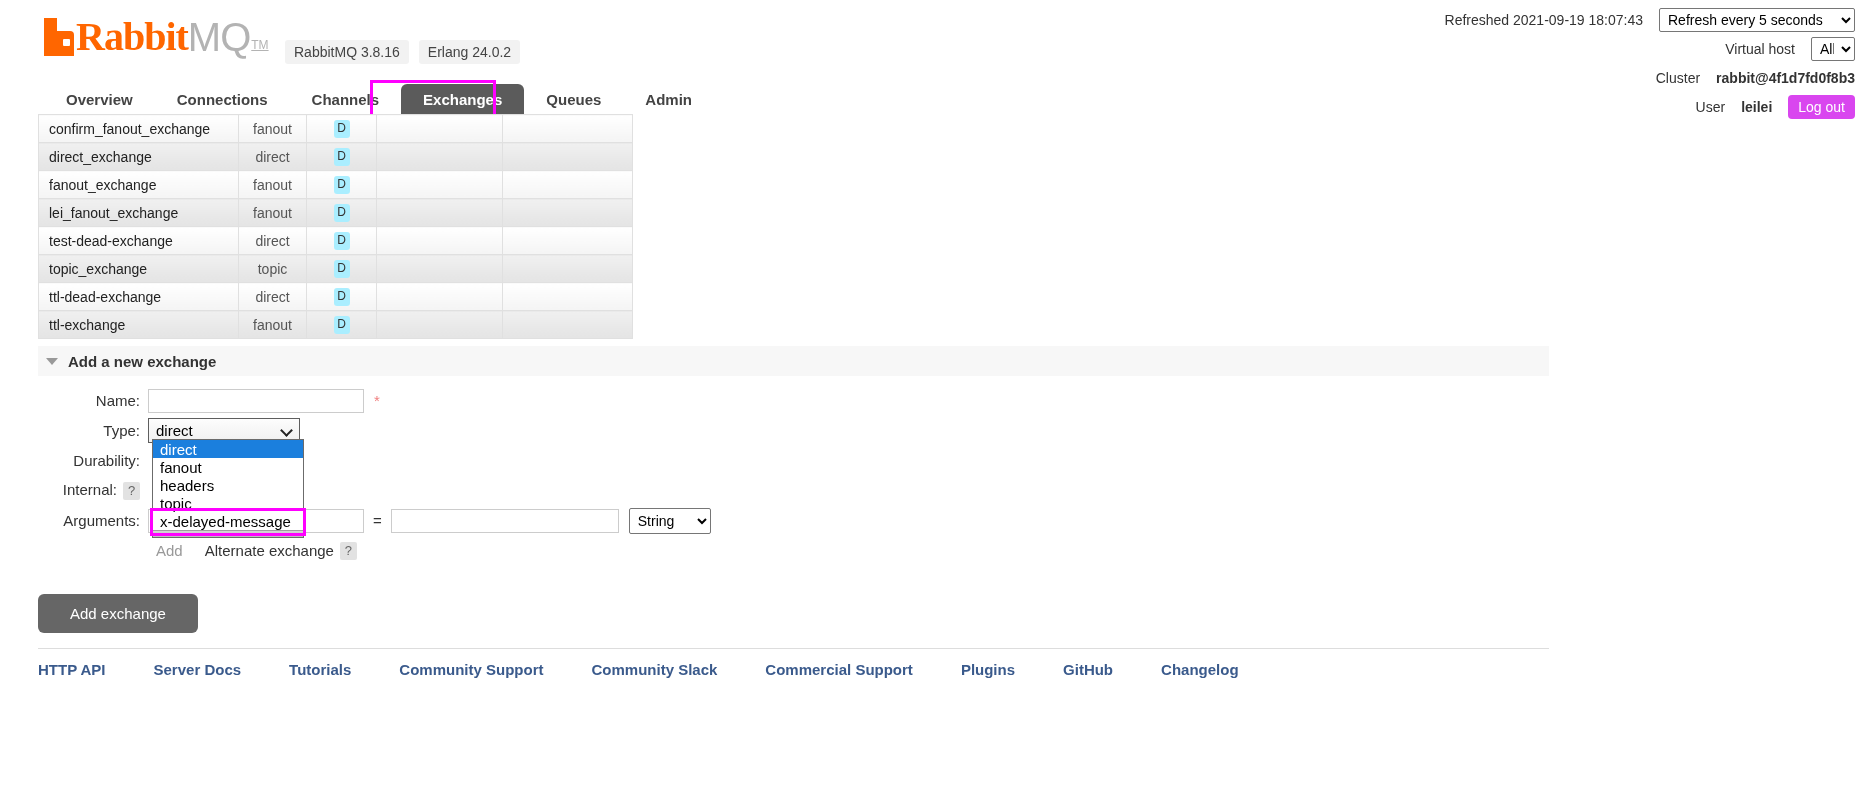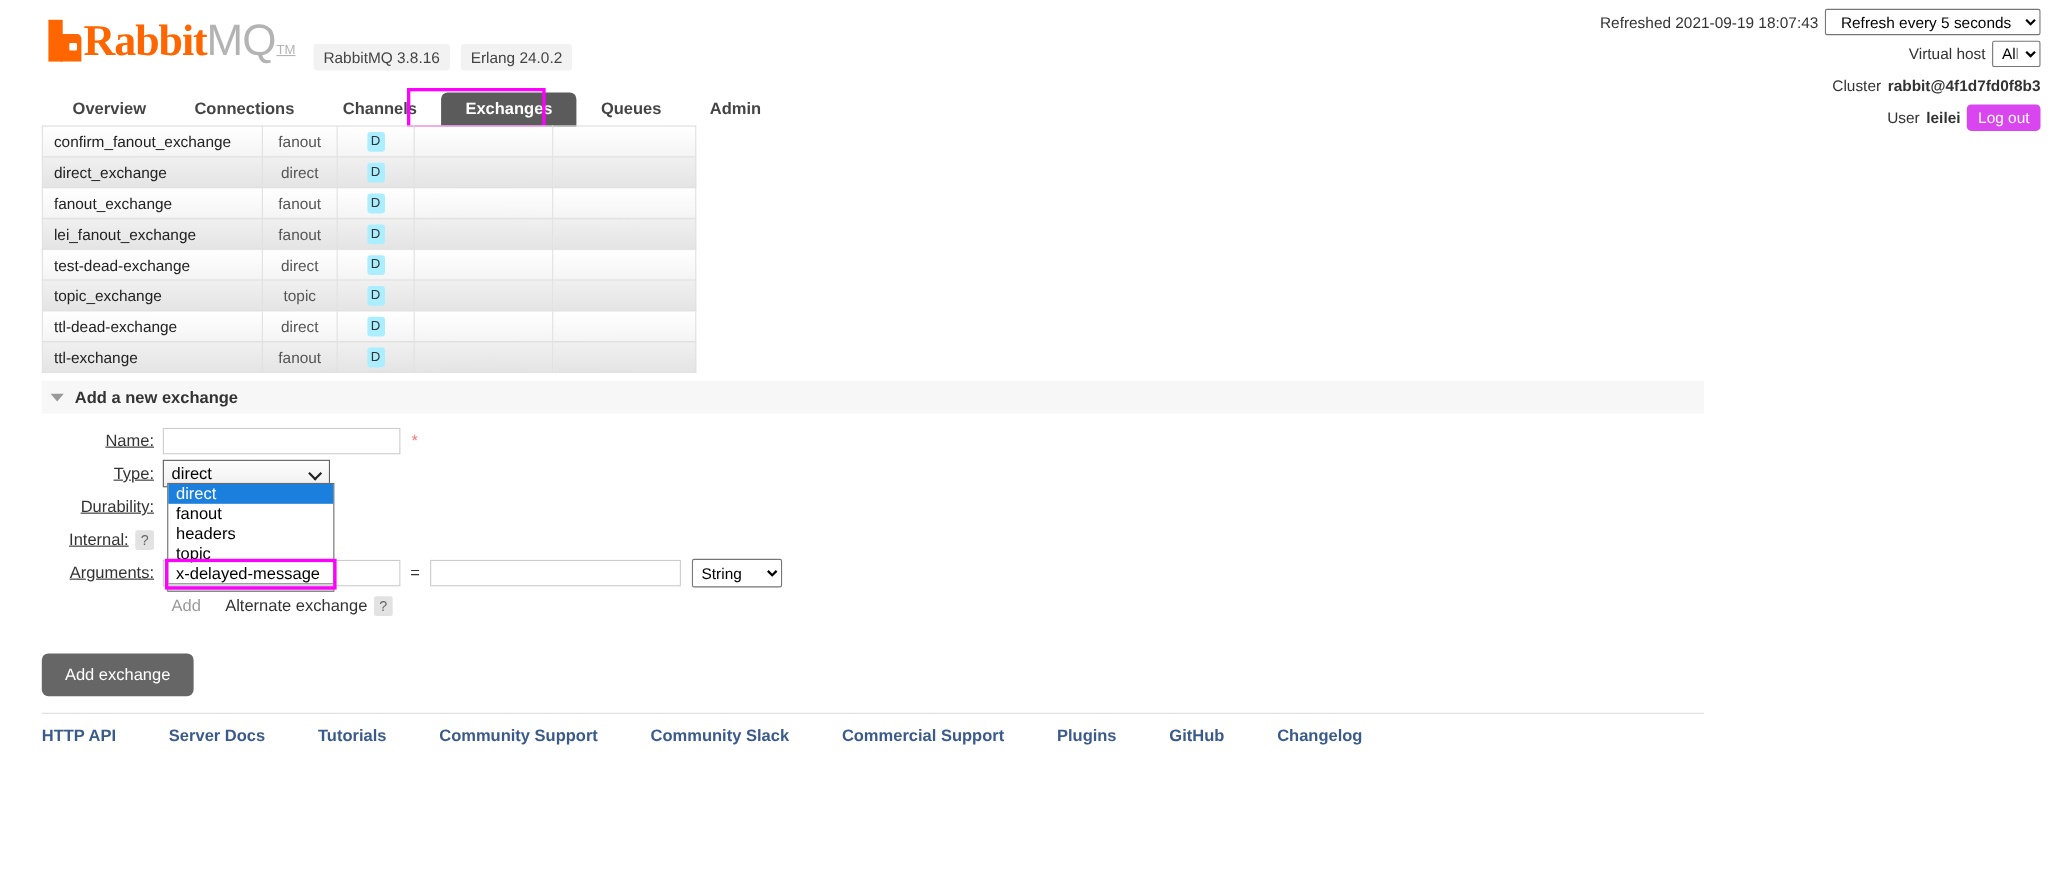--- a/index.html
+++ b/index.html
@@ -65,7 +65,7 @@
   }
   .hr-row {
     display: flex; align-items: center; justify-content: flex-end;
-    gap: 6px; margin-bottom: 5px; height: 24px;
+    gap: 16px; margin-bottom: 5px; height: 24px;
   }
   .hr-label { color: #333; font-size: 14px; white-space: nowrap; }
   .hr-strong { font-weight: bold; }

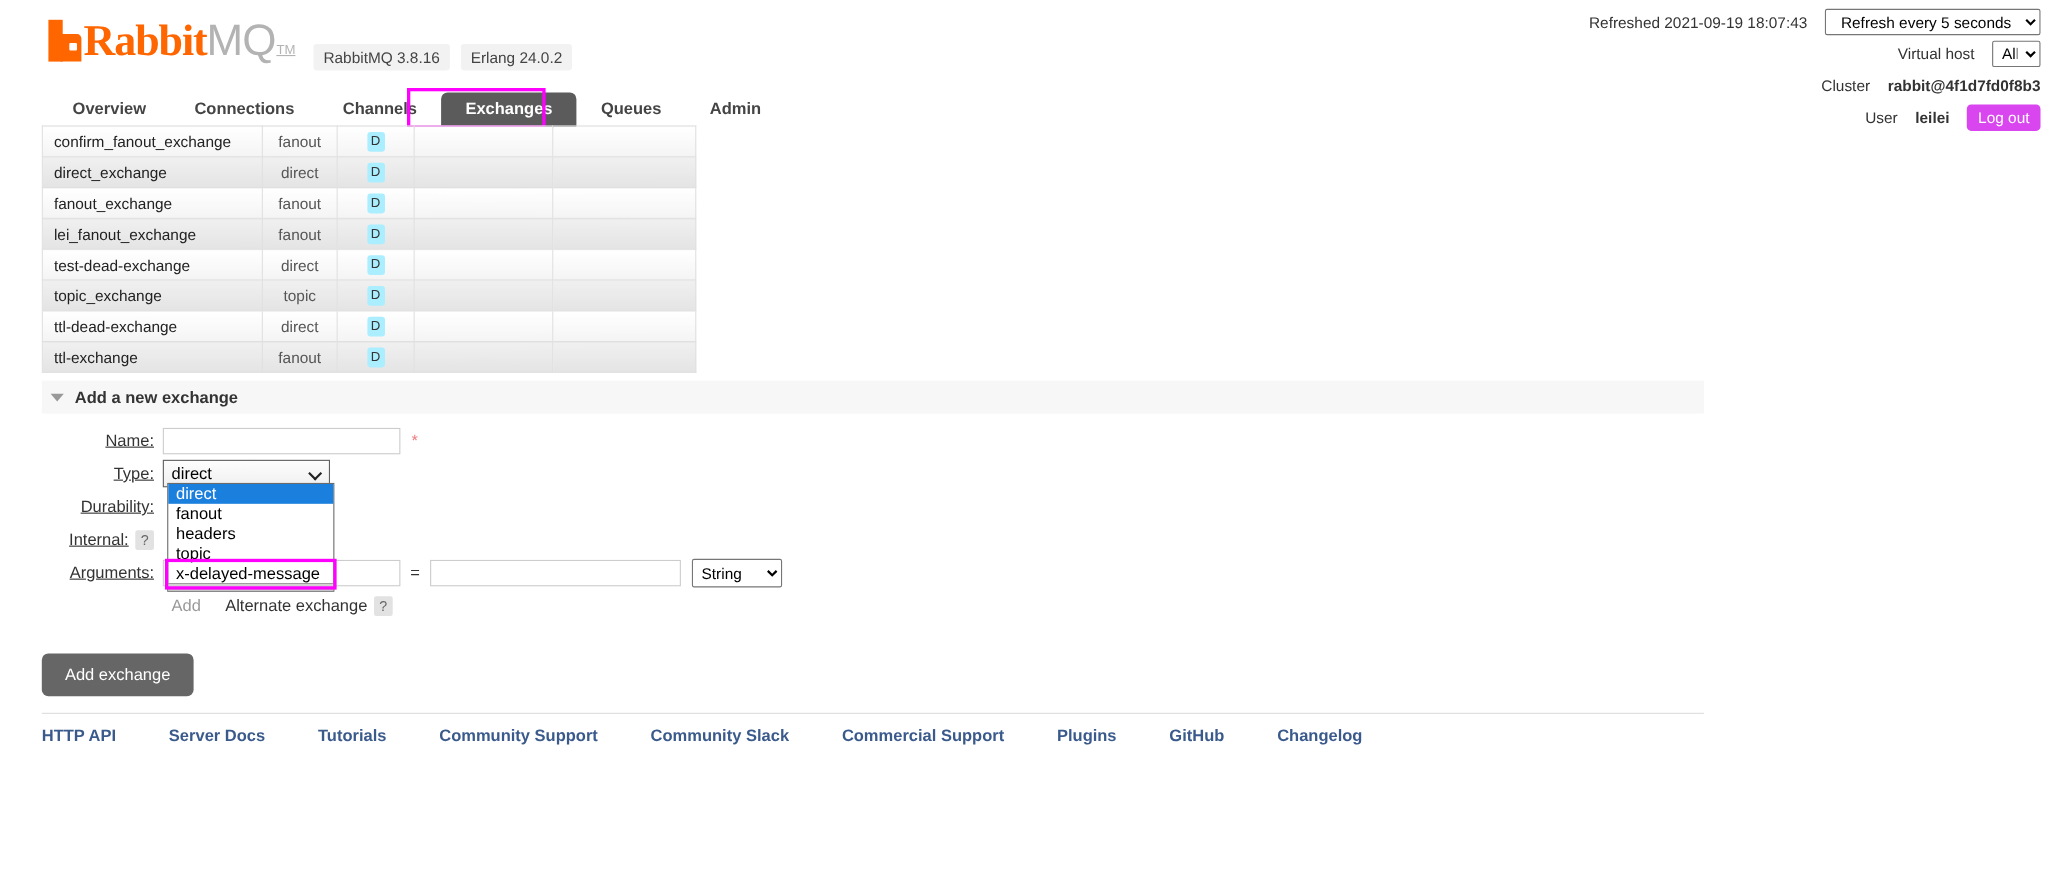--- a/index.html
+++ b/index.html
@@ -79,7 +79,7 @@
     padding: 2px 4px;
     height: 24px;
   }
-  select.refresh-select { width: 196px; text-align: center; }
+  select.refresh-select { width: 196px; }
   select.vhost-select { width: 44px; }
   select.argtype-select { width: 82px; height: 26px; }
 

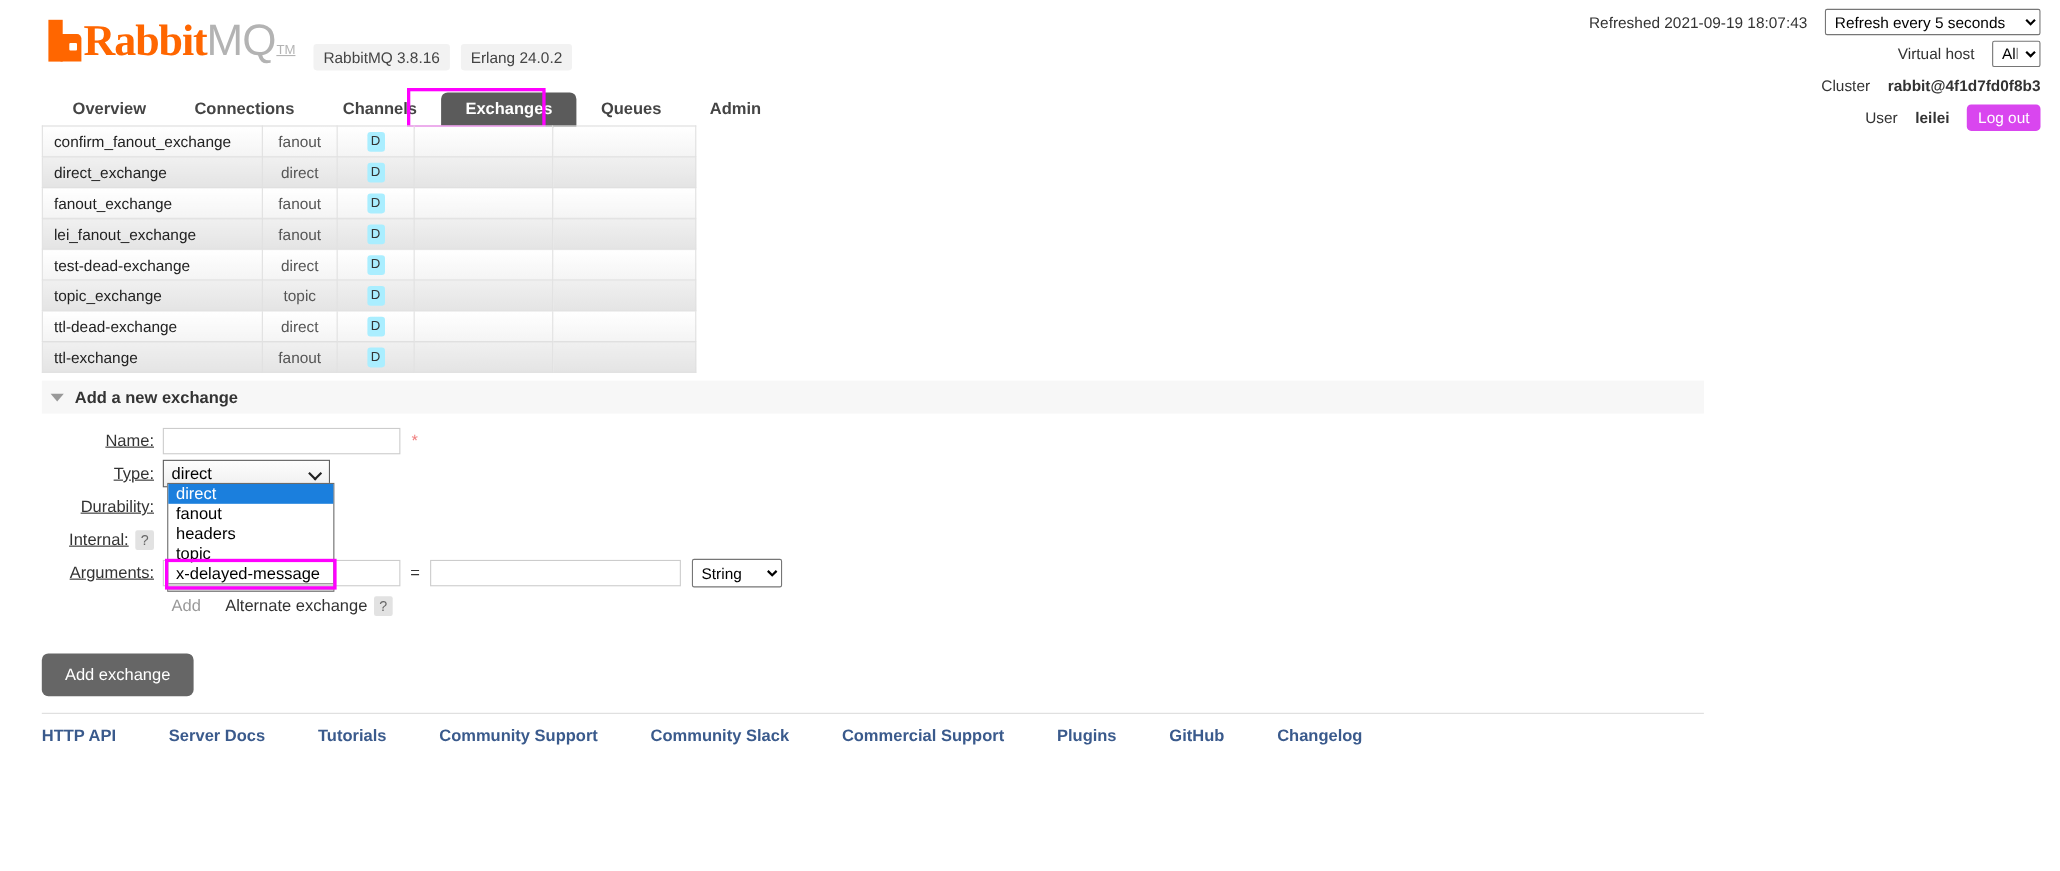--- a/index.html
+++ b/index.html
@@ -165,7 +165,6 @@
     width: 148px; text-align: right;
     font-size: 15px; color: #333; padding-right: 8px;
     white-space: nowrap;
-    text-decoration: underline;
   }
   .helpq {
     display: inline-block;

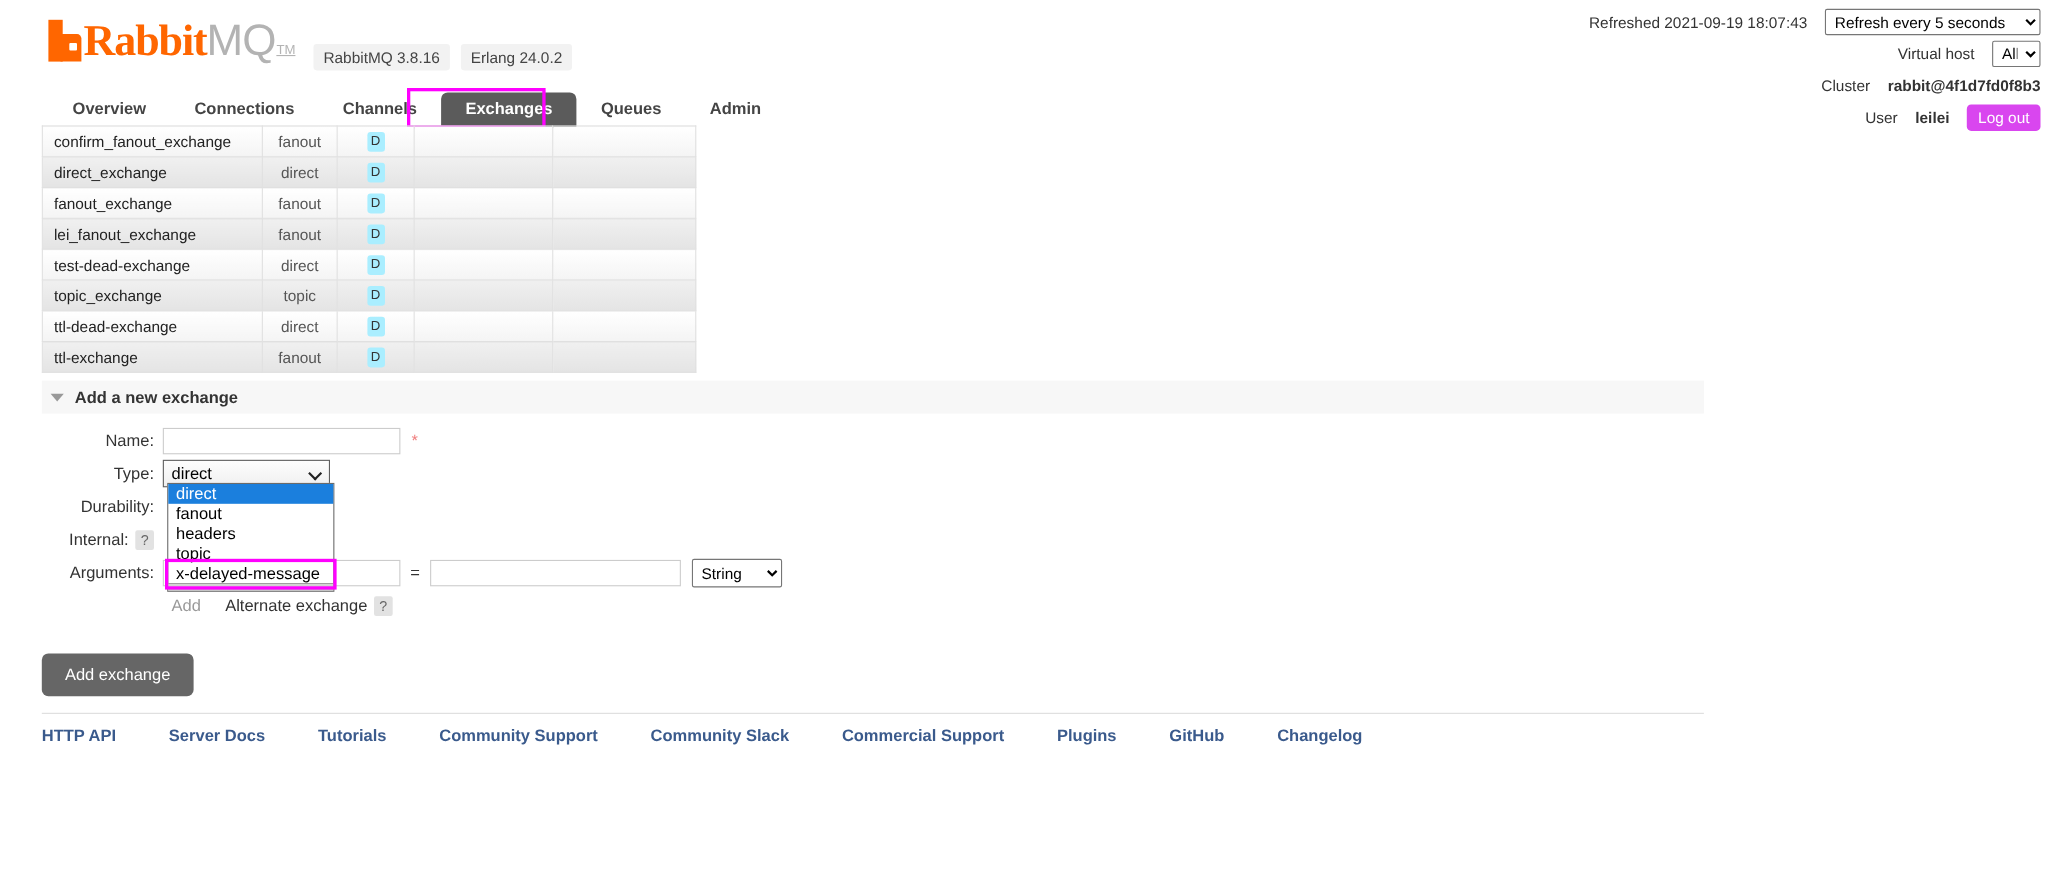--- a/index.html
+++ b/index.html
@@ -246,7 +246,7 @@
     position: absolute; left: 38px; top: 594px;
     background: #666; color: #fff;
     font-size: 15px; border: none; border-radius: 6px;
-    padding: 11px 21px; cursor: pointer;
+    padding: 11px 32px; cursor: pointer;
     font-family: "Liberation Sans", sans-serif;
   }
 

